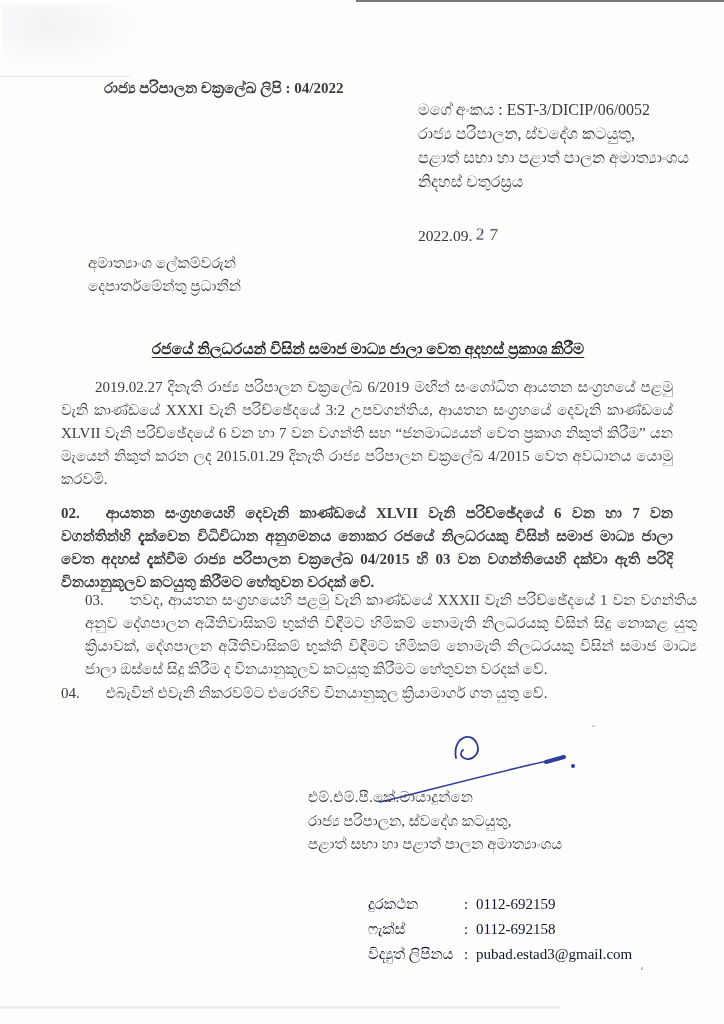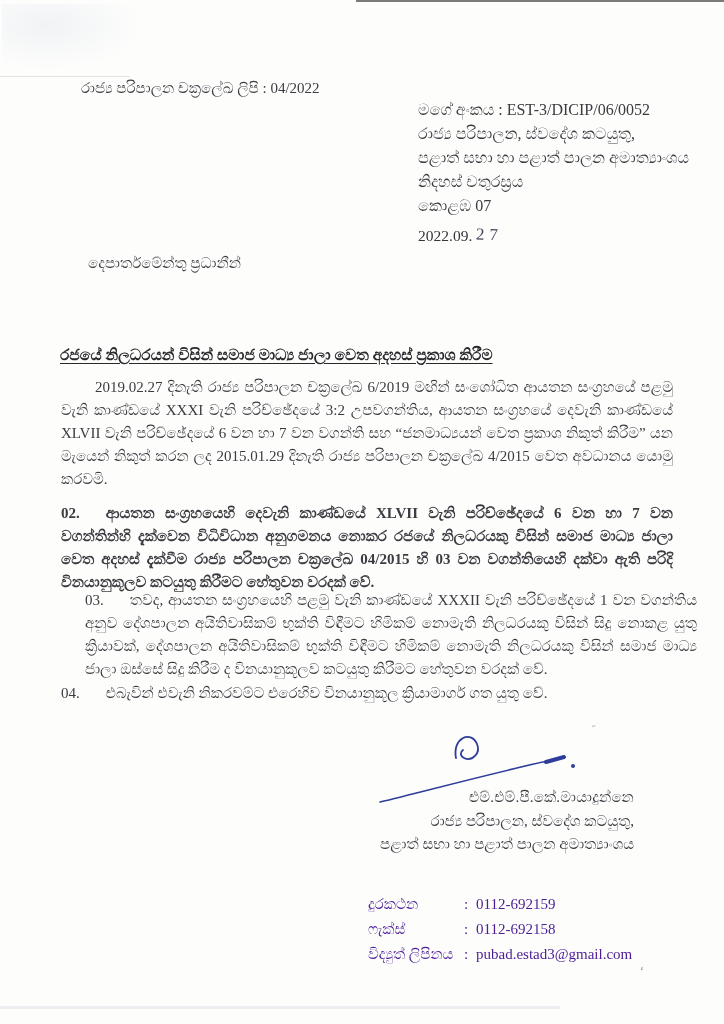--- a/index.html
+++ b/index.html
@@ -20,7 +20,7 @@
   .scan-tick-a{position:absolute;top:964px;left:640px;font-size:12px;color:#8b8b92;}
   .scan-tick-b{position:absolute;top:724px;left:592px;font-size:10px;color:#9a9aa0;}
   
-  .ref-line{position:absolute;left:81px;top:80px;font-size:15px;}
+  .ref-line{position:absolute;left:104px;top:80px;font-size:15px;font-weight:bold;}
   .sender{position:absolute;left:418px;top:98px;font-size:16px;line-height:24px;}
   .date-line{position:absolute;left:418px;top:226px;font-size:15.5px;color:#35353c;}
   .handwritten{

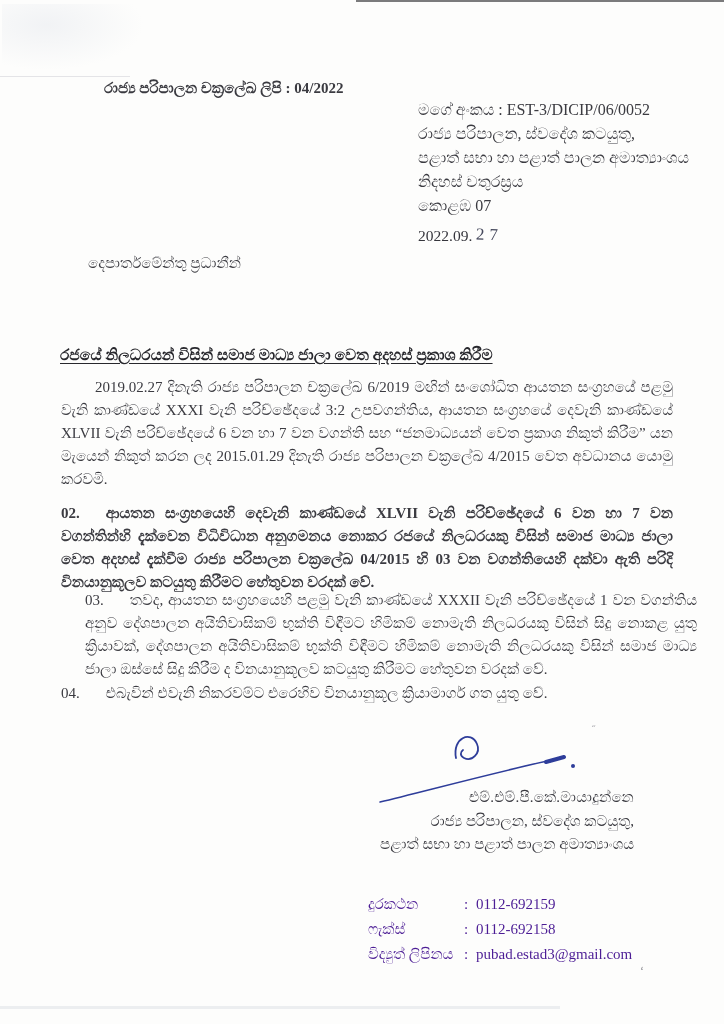--- a/index.html
+++ b/index.html
@@ -80,7 +80,6 @@
     <div>රාජ්‍ය පරිපාලන, ස්වදේශ කටයුතු,</div>
     <div>පළාත් සභා හා පළාත් පාලන අමාත්‍යාංශය</div>
     <div>නිදහස් චතුරස්‍රය</div>
-    <div>කොළඹ 07</div>
   </div>
 
   <div class="date-line">

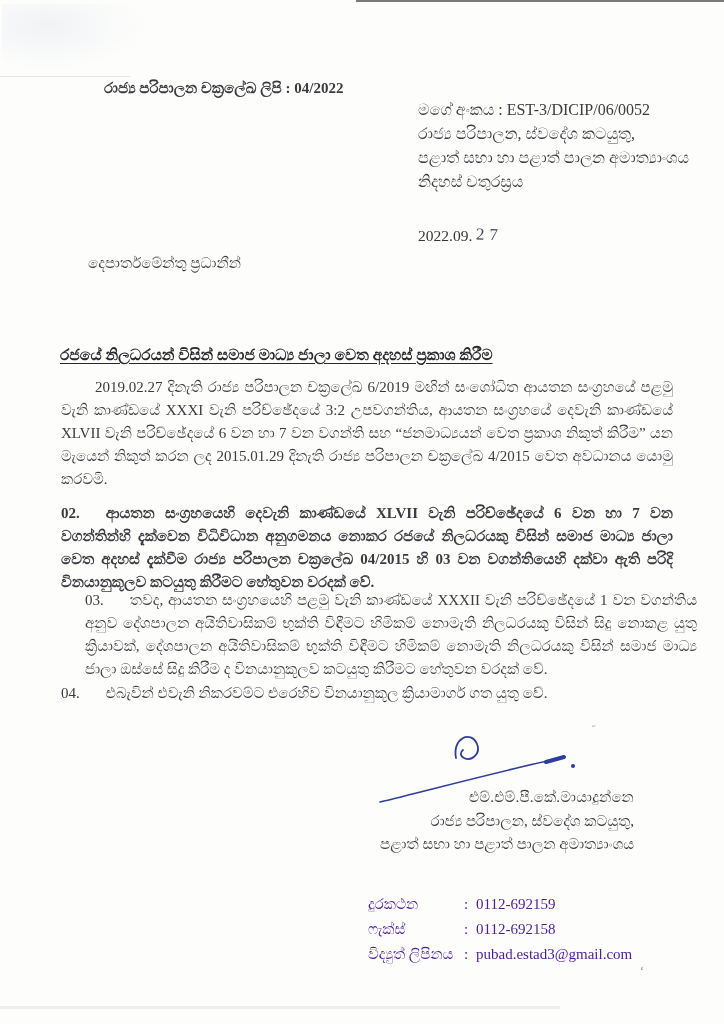--- a/index.html
+++ b/index.html
@@ -88,6 +88,7 @@
   </div>
 
   <div class="addressees">
+    <div>අමාත්‍යාංශ ලේකම්වරුන්</div>
     <div>දෙපාර්තමේන්තු ප්‍රධානීන්</div>
   </div>
 

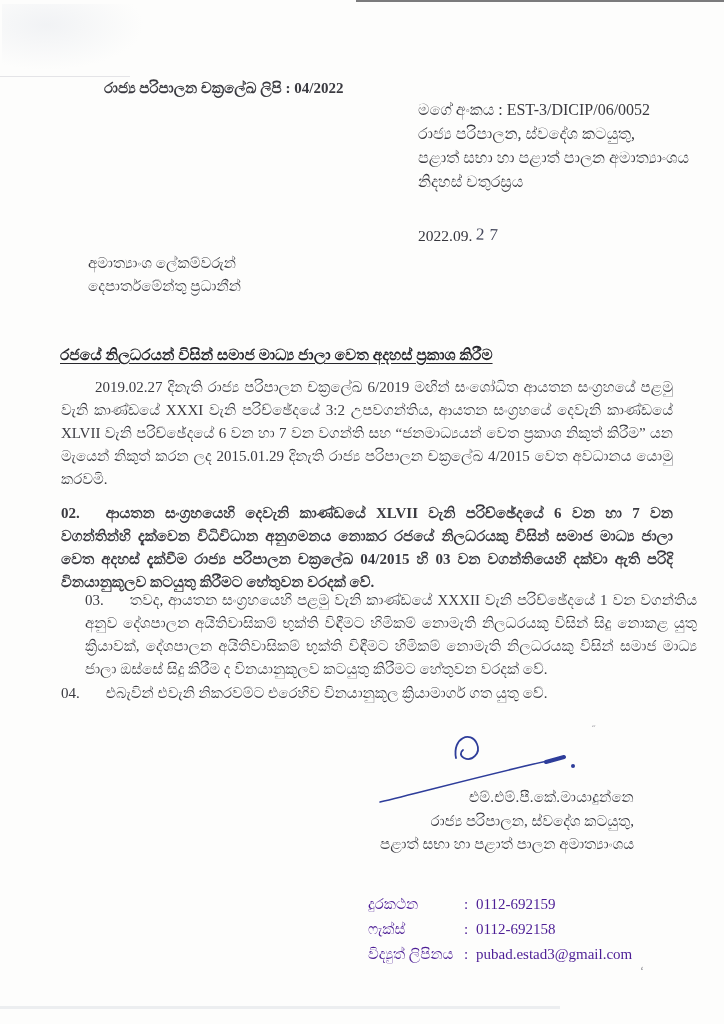--- a/index.html
+++ b/index.html
@@ -32,8 +32,8 @@
   
   .title{
     position:absolute;left:60px;top:340px;width:616px;
-    font-weight:bold;font-size:15.5px;color:#28282d;
-    text-decoration:underline;text-underline-offset:3px;margin-top:6px;
+    text-align:center;font-weight:bold;font-size:15.5px;color:#28282d;
+    text-decoration:underline;text-underline-offset:3px;
   }
   
   .body{

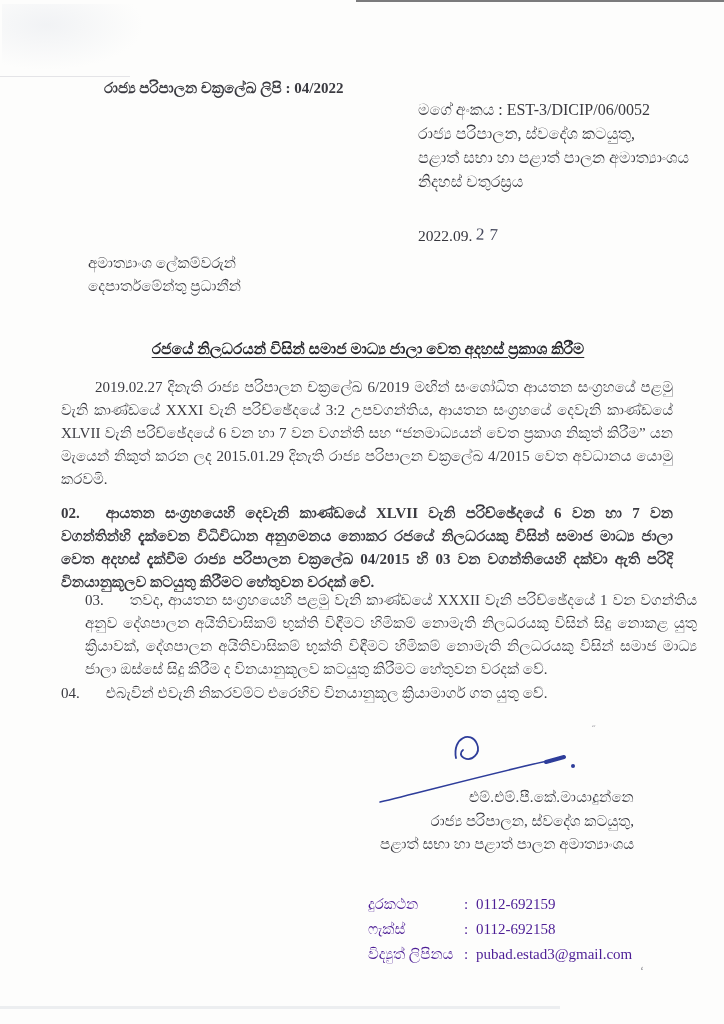--- a/index.html
+++ b/index.html
@@ -50,7 +50,7 @@
   .sig-svg{position:absolute;left:376px;top:722px;}
   .sigblock{
     position:absolute;left:308px;top:786px;width:326px;
-    text-align:right;font-size:15px;line-height:23.5px;color:#3a3a40;
+    text-align:left;font-size:15px;line-height:23.5px;color:#3a3a40;
   }
   .signame{letter-spacing:.2px;}
   

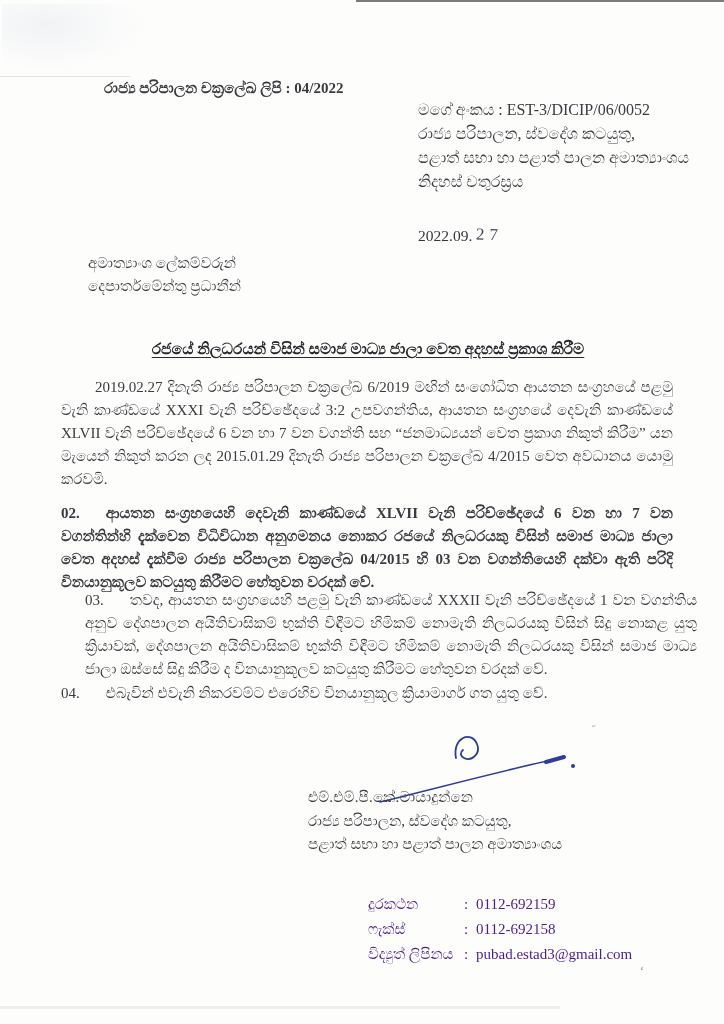--- a/index.html
+++ b/index.html
@@ -54,7 +54,7 @@
   }
   .signame{letter-spacing:.2px;}
   
-  .contact{position:absolute;left:368px;top:896px;font-size:15px;color:#4c1d95;}
+  .contact{position:absolute;left:368px;top:896px;font-size:15px;color:#0f172a;}
   .crow{height:25px;display:flex;}
   .clabel{display:inline-block;width:96px;}
   .csep{display:inline-block;width:12px;}

